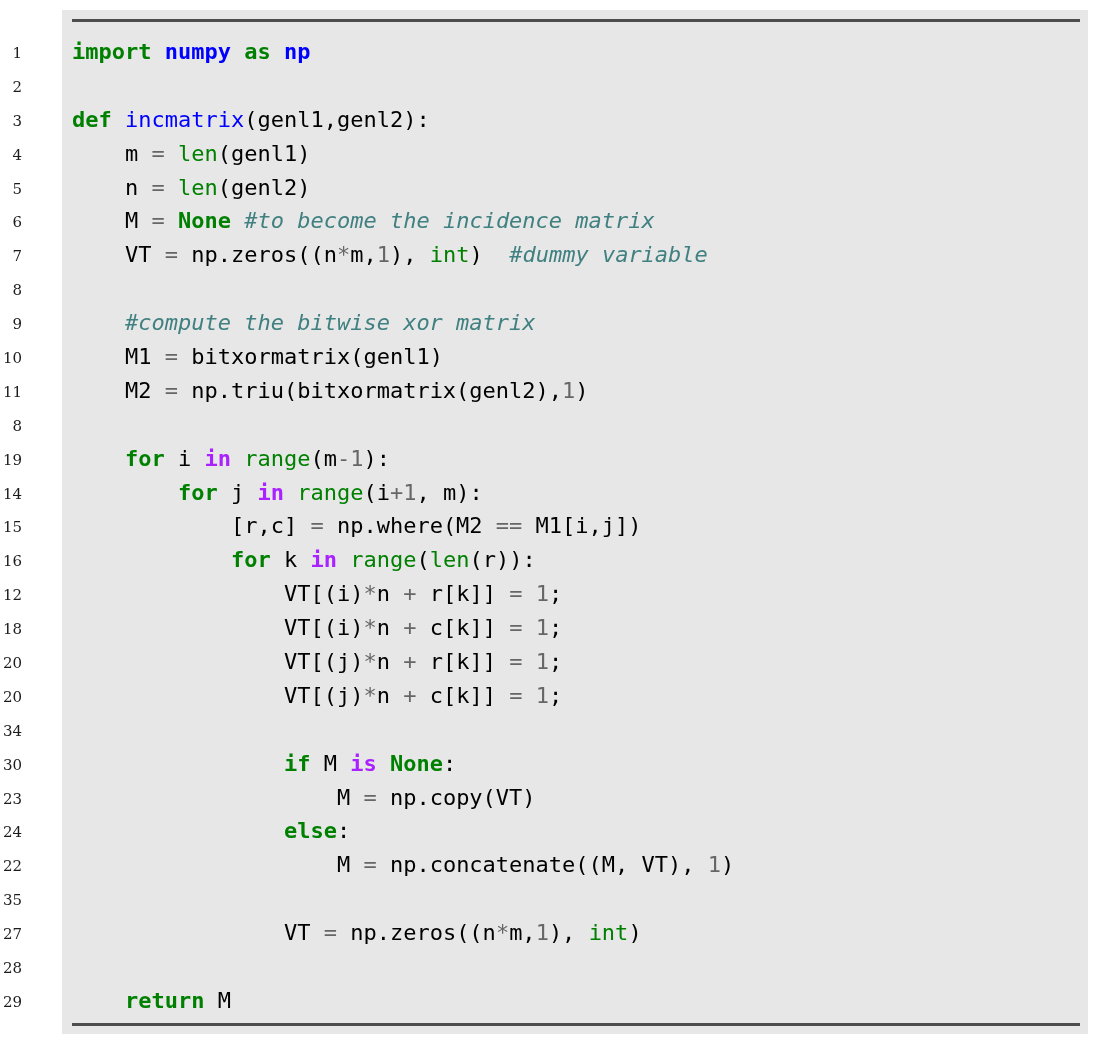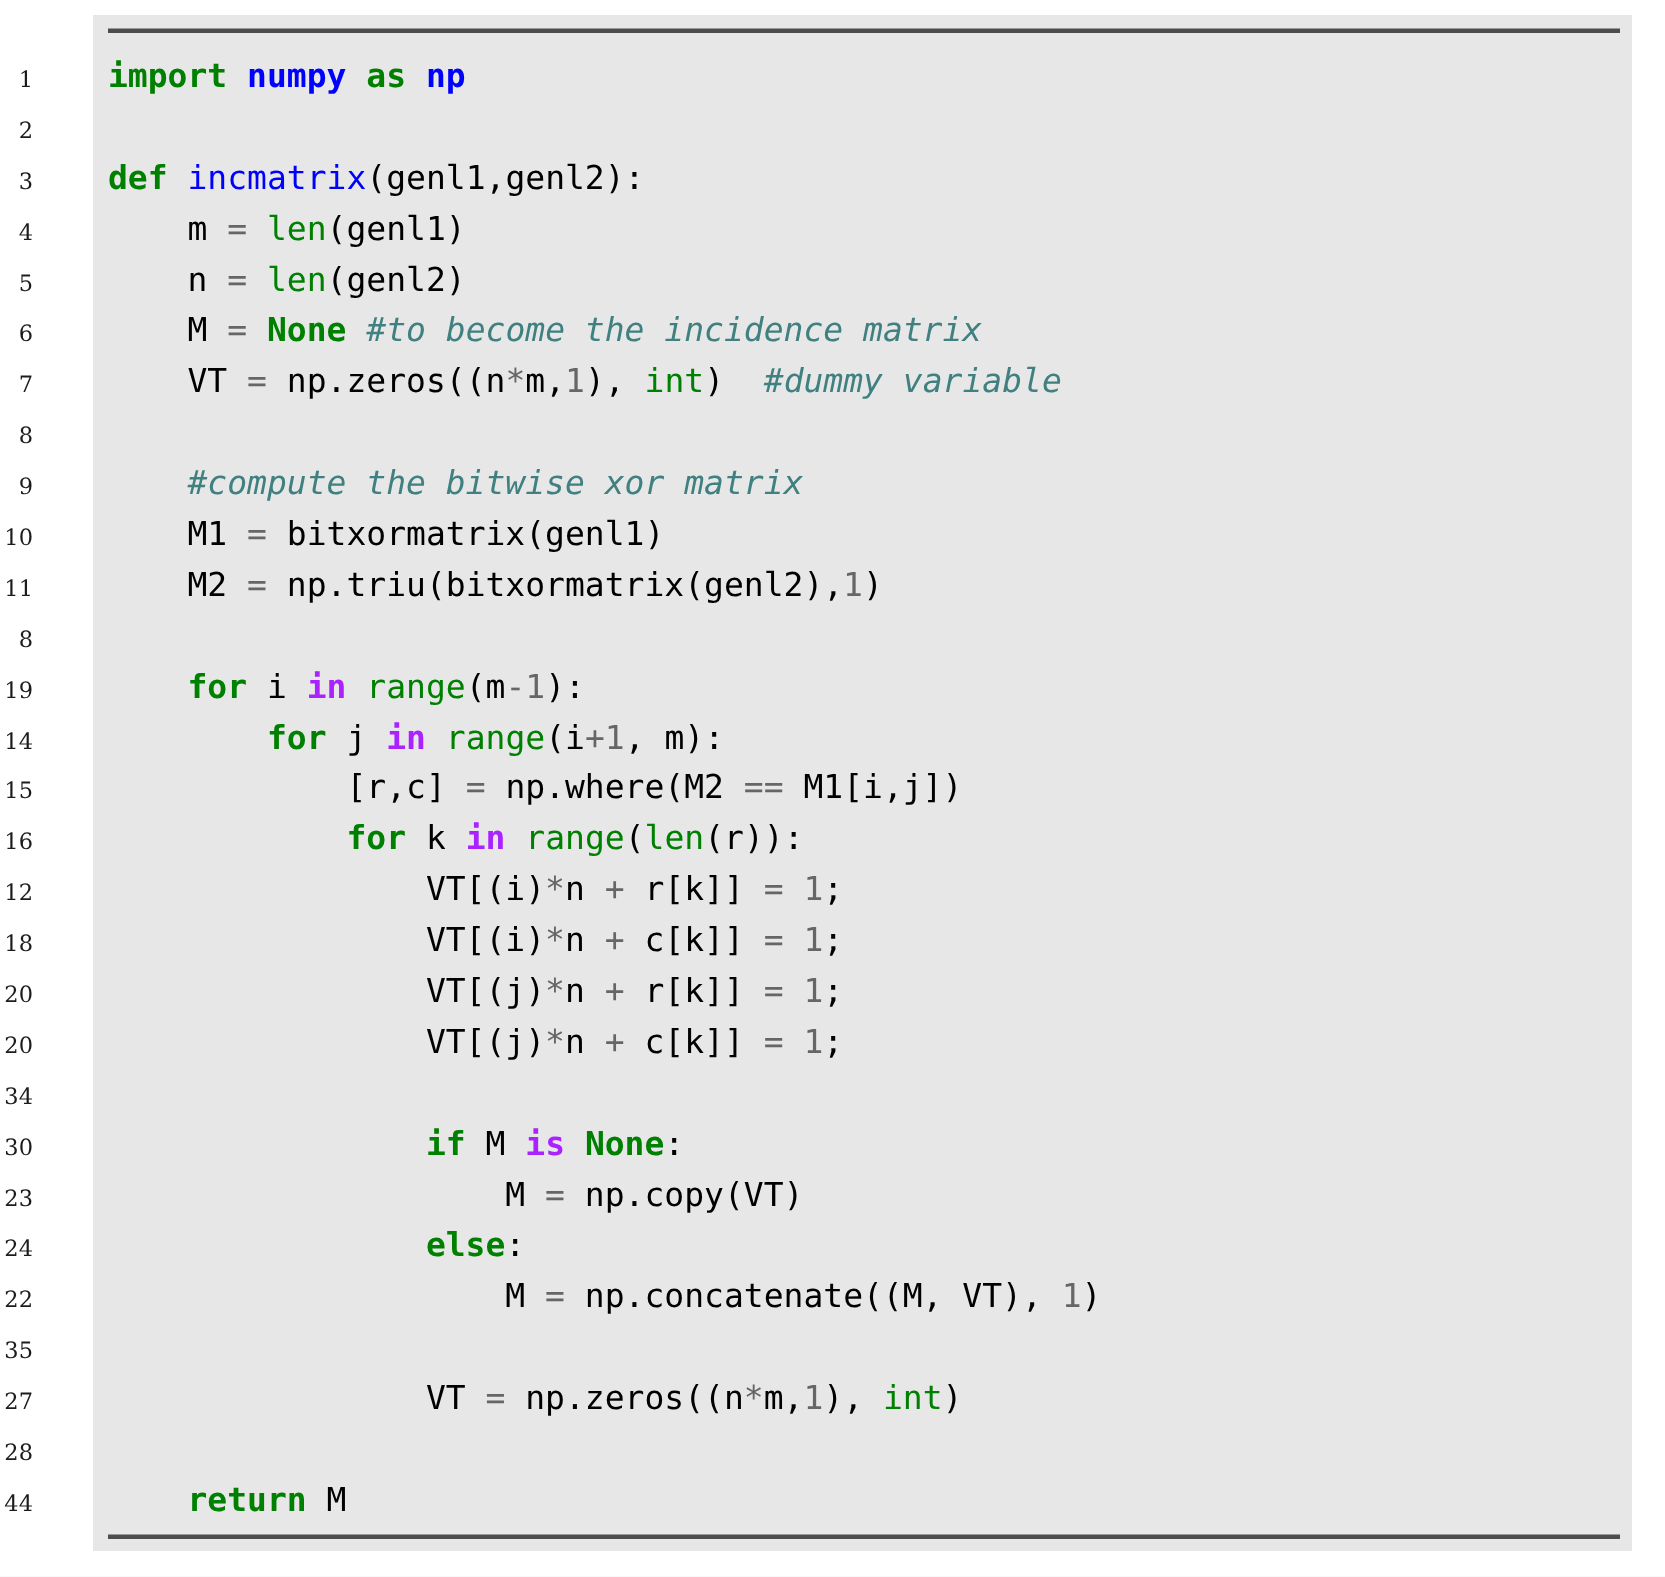--- a/index.html
+++ b/index.html
@@ -94,7 +94,7 @@
     <div class="ln">35</div>
     <div class="ln">27</div>
     <div class="ln">28</div>
-    <div class="ln">44</div>
+    <div class="ln">29</div>
   </div>
 <div class="code"><div class="cl"><span style="color: rgb(0, 128, 0); font-weight: bold;">import</span><span style="color: rgb(0, 0, 0);"> </span><span style="color: rgb(0, 0, 255); font-weight: bold;">numpy</span><span style="color: rgb(0, 0, 0);"> </span><span style="color: rgb(0, 128, 0); font-weight: bold;">as</span><span style="color: rgb(0, 0, 0);"> </span><span style="color: rgb(0, 0, 255); font-weight: bold;">np</span></div><div class="cl"></div><div class="cl"><span style="color: rgb(0, 128, 0); font-weight: bold;">def</span><span style="color: rgb(0, 0, 0);"> </span><span style="color: rgb(0, 0, 255);">incmatrix</span><span style="color: rgb(0, 0, 0);">(genl1,genl2):</span></div><div class="cl"><span style="color: rgb(0, 0, 0);">    m </span><span style="color: rgb(102, 102, 102);">=</span><span style="color: rgb(0, 0, 0);"> </span><span style="color: rgb(0, 128, 0);">len</span><span style="color: rgb(0, 0, 0);">(genl1)</span></div><div class="cl"><span style="color: rgb(0, 0, 0);">    n </span><span style="color: rgb(102, 102, 102);">=</span><span style="color: rgb(0, 0, 0);"> </span><span style="color: rgb(0, 128, 0);">len</span><span style="color: rgb(0, 0, 0);">(genl2)</span></div><div class="cl"><span style="color: rgb(0, 0, 0);">    M </span><span style="color: rgb(102, 102, 102);">=</span><span style="color: rgb(0, 0, 0);"> </span><span style="color: rgb(0, 128, 0); font-weight: bold;">None</span><span style="color: rgb(0, 0, 0);"> </span><span style="color: rgb(64, 128, 128); font-style: italic;">#to become the incidence matrix</span></div><div class="cl"><span style="color: rgb(0, 0, 0);">    VT </span><span style="color: rgb(102, 102, 102);">=</span><span style="color: rgb(0, 0, 0);"> np.zeros((n</span><span style="color: rgb(102, 102, 102);">*</span><span style="color: rgb(0, 0, 0);">m,</span><span style="color: rgb(102, 102, 102);">1</span><span style="color: rgb(0, 0, 0);">), </span><span style="color: rgb(0, 128, 0);">int</span><span style="color: rgb(0, 0, 0);">)  </span><span style="color: rgb(64, 128, 128); font-style: italic;">#dummy variable</span></div><div class="cl"></div><div class="cl"><span style="color: rgb(0, 0, 0);">    </span><span style="color: rgb(64, 128, 128); font-style: italic;">#compute the bitwise xor matrix</span></div><div class="cl"><span style="color: rgb(0, 0, 0);">    M1 </span><span style="color: rgb(102, 102, 102);">=</span><span style="color: rgb(0, 0, 0);"> bitxormatrix(genl1)</span></div><div class="cl"><span style="color: rgb(0, 0, 0);">    M2 </span><span style="color: rgb(102, 102, 102);">=</span><span style="color: rgb(0, 0, 0);"> np.triu(bitxormatrix(genl2),</span><span style="color: rgb(102, 102, 102);">1</span><span style="color: rgb(0, 0, 0);">)</span></div><div class="cl"></div><div class="cl"><span style="color: rgb(0, 0, 0);">    </span><span style="color: rgb(0, 128, 0); font-weight: bold;">for</span><span style="color: rgb(0, 0, 0);"> i </span><span style="color: rgb(170, 34, 255); font-weight: bold;">in</span><span style="color: rgb(0, 0, 0);"> </span><span style="color: rgb(0, 128, 0);">range</span><span style="color: rgb(0, 0, 0);">(m</span><span style="color: rgb(102, 102, 102);">-</span><span style="color: rgb(102, 102, 102);">1</span><span style="color: rgb(0, 0, 0);">):</span></div><div class="cl"><span style="color: rgb(0, 0, 0);">        </span><span style="color: rgb(0, 128, 0); font-weight: bold;">for</span><span style="color: rgb(0, 0, 0);"> j </span><span style="color: rgb(170, 34, 255); font-weight: bold;">in</span><span style="color: rgb(0, 0, 0);"> </span><span style="color: rgb(0, 128, 0);">range</span><span style="color: rgb(0, 0, 0);">(i</span><span style="color: rgb(102, 102, 102);">+</span><span style="color: rgb(102, 102, 102);">1</span><span style="color: rgb(0, 0, 0);">, m):</span></div><div class="cl"><span style="color: rgb(0, 0, 0);">            [r,c] </span><span style="color: rgb(102, 102, 102);">=</span><span style="color: rgb(0, 0, 0);"> np.where(M2 </span><span style="color: rgb(102, 102, 102);">==</span><span style="color: rgb(0, 0, 0);"> M1[i,j])</span></div><div class="cl"><span style="color: rgb(0, 0, 0);">            </span><span style="color: rgb(0, 128, 0); font-weight: bold;">for</span><span style="color: rgb(0, 0, 0);"> k </span><span style="color: rgb(170, 34, 255); font-weight: bold;">in</span><span style="color: rgb(0, 0, 0);"> </span><span style="color: rgb(0, 128, 0);">range</span><span style="color: rgb(0, 0, 0);">(</span><span style="color: rgb(0, 128, 0);">len</span><span style="color: rgb(0, 0, 0);">(r)):</span></div><div class="cl"><span style="color: rgb(0, 0, 0);">                VT[(i)</span><span style="color: rgb(102, 102, 102);">*</span><span style="color: rgb(0, 0, 0);">n </span><span style="color: rgb(102, 102, 102);">+</span><span style="color: rgb(0, 0, 0);"> r[k]] </span><span style="color: rgb(102, 102, 102);">=</span><span style="color: rgb(0, 0, 0);"> </span><span style="color: rgb(102, 102, 102);">1</span><span style="color: rgb(0, 0, 0);">;</span></div><div class="cl"><span style="color: rgb(0, 0, 0);">                VT[(i)</span><span style="color: rgb(102, 102, 102);">*</span><span style="color: rgb(0, 0, 0);">n </span><span style="color: rgb(102, 102, 102);">+</span><span style="color: rgb(0, 0, 0);"> c[k]] </span><span style="color: rgb(102, 102, 102);">=</span><span style="color: rgb(0, 0, 0);"> </span><span style="color: rgb(102, 102, 102);">1</span><span style="color: rgb(0, 0, 0);">;</span></div><div class="cl"><span style="color: rgb(0, 0, 0);">                VT[(j)</span><span style="color: rgb(102, 102, 102);">*</span><span style="color: rgb(0, 0, 0);">n </span><span style="color: rgb(102, 102, 102);">+</span><span style="color: rgb(0, 0, 0);"> r[k]] </span><span style="color: rgb(102, 102, 102);">=</span><span style="color: rgb(0, 0, 0);"> </span><span style="color: rgb(102, 102, 102);">1</span><span style="color: rgb(0, 0, 0);">;</span></div><div class="cl"><span style="color: rgb(0, 0, 0);">                VT[(j)</span><span style="color: rgb(102, 102, 102);">*</span><span style="color: rgb(0, 0, 0);">n </span><span style="color: rgb(102, 102, 102);">+</span><span style="color: rgb(0, 0, 0);"> c[k]] </span><span style="color: rgb(102, 102, 102);">=</span><span style="color: rgb(0, 0, 0);"> </span><span style="color: rgb(102, 102, 102);">1</span><span style="color: rgb(0, 0, 0);">;</span></div><div class="cl"></div><div class="cl"><span style="color: rgb(0, 0, 0);">                </span><span style="color: rgb(0, 128, 0); font-weight: bold;">if</span><span style="color: rgb(0, 0, 0);"> M </span><span style="color: rgb(170, 34, 255); font-weight: bold;">is</span><span style="color: rgb(0, 0, 0);"> </span><span style="color: rgb(0, 128, 0); font-weight: bold;">None</span><span style="color: rgb(0, 0, 0);">:</span></div><div class="cl"><span style="color: rgb(0, 0, 0);">                    M </span><span style="color: rgb(102, 102, 102);">=</span><span style="color: rgb(0, 0, 0);"> np.copy(VT)</span></div><div class="cl"><span style="color: rgb(0, 0, 0);">                </span><span style="color: rgb(0, 128, 0); font-weight: bold;">else</span><span style="color: rgb(0, 0, 0);">:</span></div><div class="cl"><span style="color: rgb(0, 0, 0);">                    M </span><span style="color: rgb(102, 102, 102);">=</span><span style="color: rgb(0, 0, 0);"> np.concatenate((M, VT), </span><span style="color: rgb(102, 102, 102);">1</span><span style="color: rgb(0, 0, 0);">)</span></div><div class="cl"></div><div class="cl"><span style="color: rgb(0, 0, 0);">                VT </span><span style="color: rgb(102, 102, 102);">=</span><span style="color: rgb(0, 0, 0);"> np.zeros((n</span><span style="color: rgb(102, 102, 102);">*</span><span style="color: rgb(0, 0, 0);">m,</span><span style="color: rgb(102, 102, 102);">1</span><span style="color: rgb(0, 0, 0);">), </span><span style="color: rgb(0, 128, 0);">int</span><span style="color: rgb(0, 0, 0);">)</span></div><div class="cl"></div><div class="cl"><span style="color: rgb(0, 0, 0);">    </span><span style="color: rgb(0, 128, 0); font-weight: bold;">return</span><span style="color: rgb(0, 0, 0);"> M</span></div></div>
 

